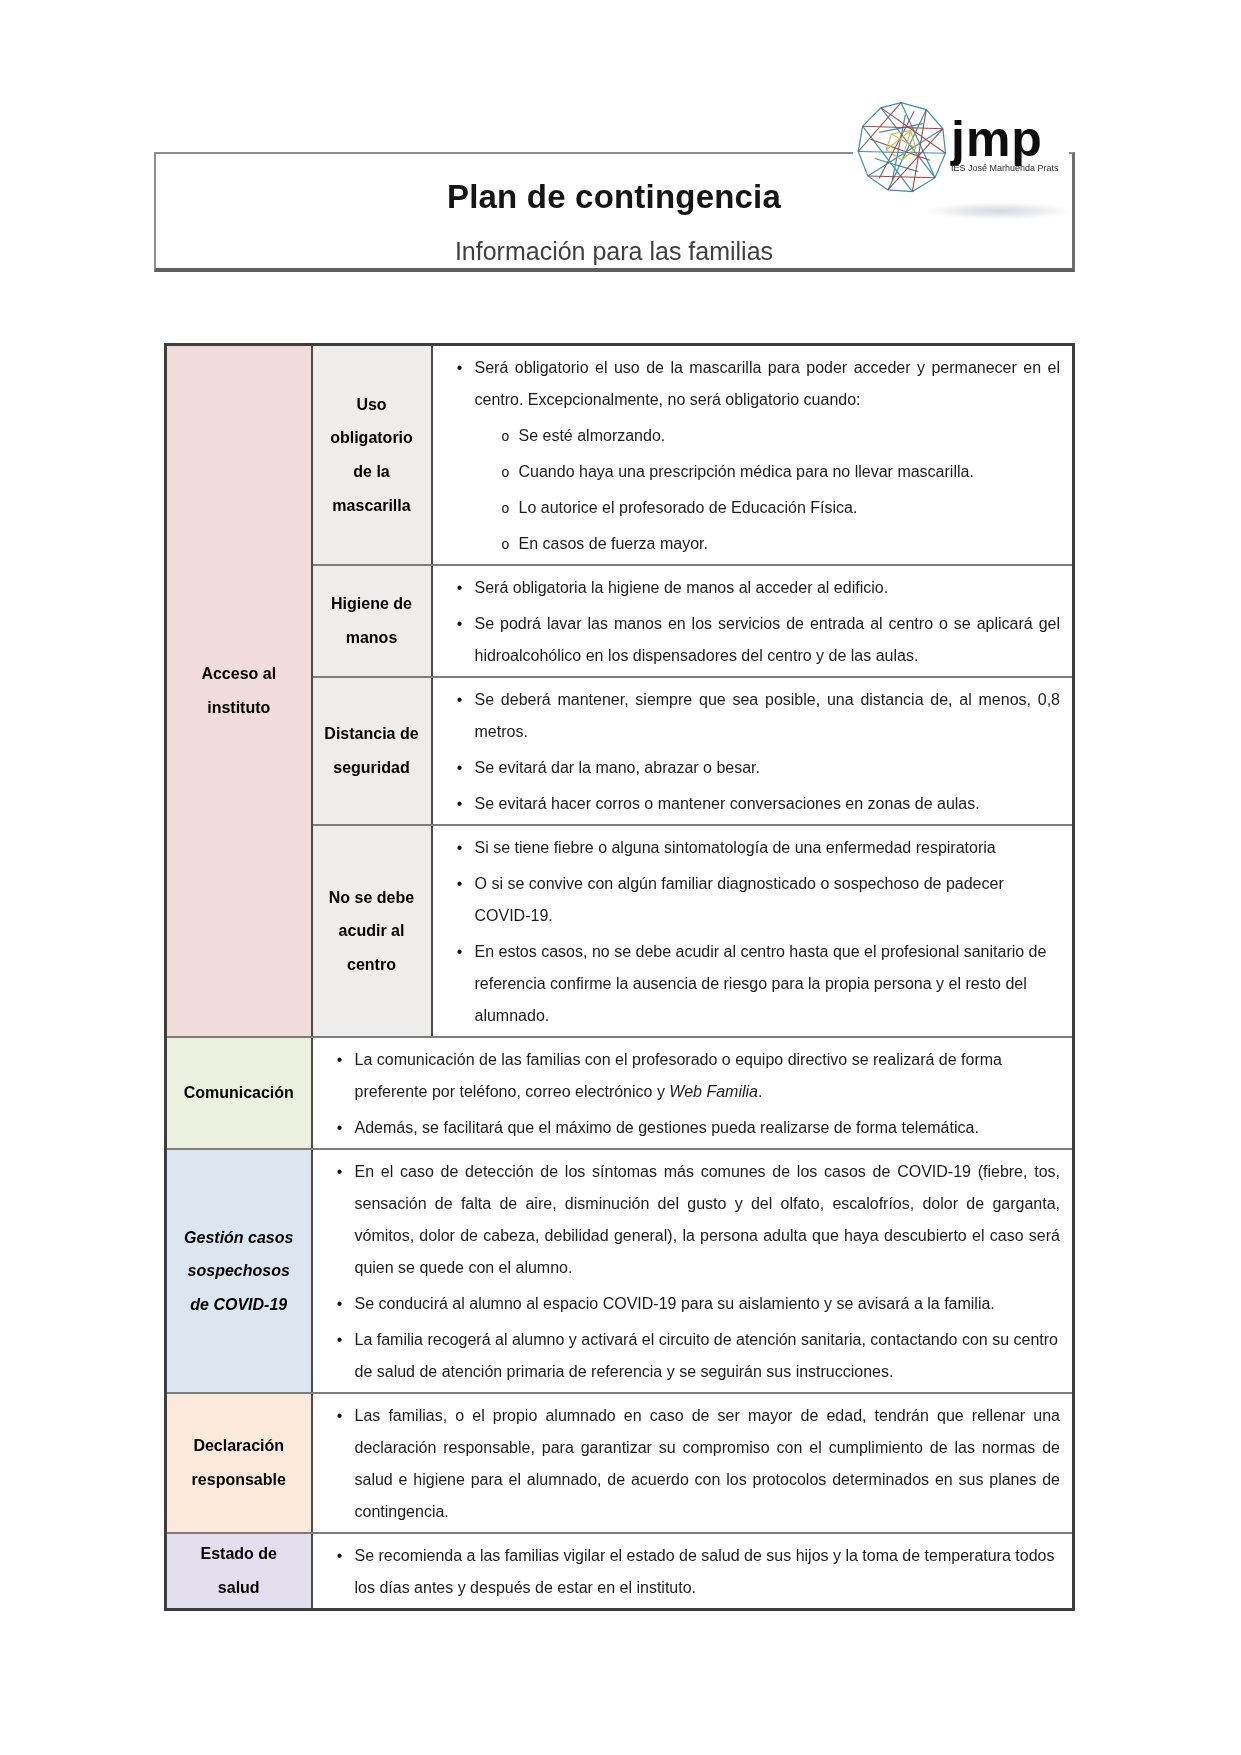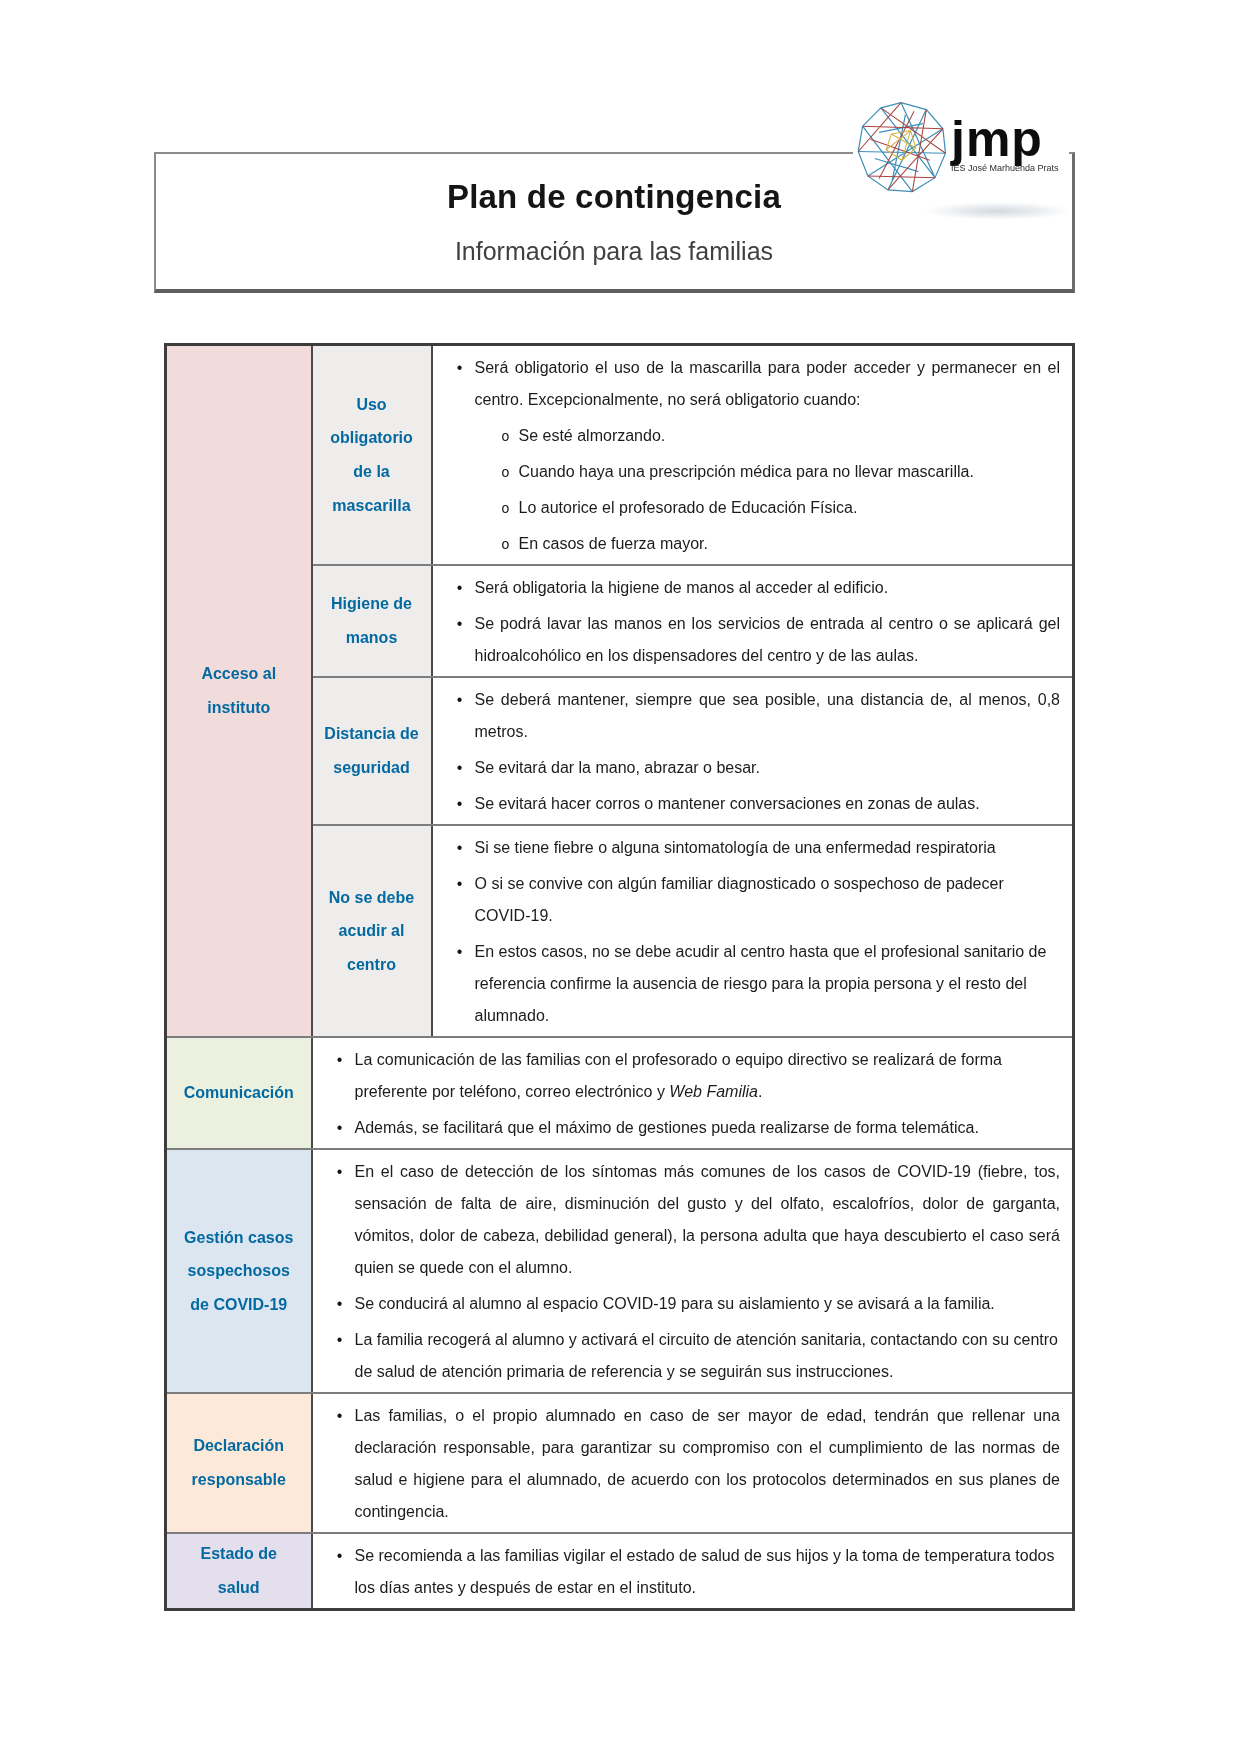--- a/index.html
+++ b/index.html
@@ -7,7 +7,7 @@
         font-family:"Liberation Sans",sans-serif;color:#1a1a1a;overflow:hidden;}
 
   
-  .header-box{position:absolute;left:154px;top:152px;width:921px;height:141px;
+  .header-box{position:absolute;left:154px;top:152px;width:921px;height:120px;
       box-sizing:border-box;text-align:center;background:#fff;
       border:2px solid #8c8c8c;border-right:3px solid #6e6e6e;border-bottom:4px solid #5f5f5f;}
   .title{margin-top:24px;font-size:33px;font-weight:bold;letter-spacing:.2px;color:#151515;}

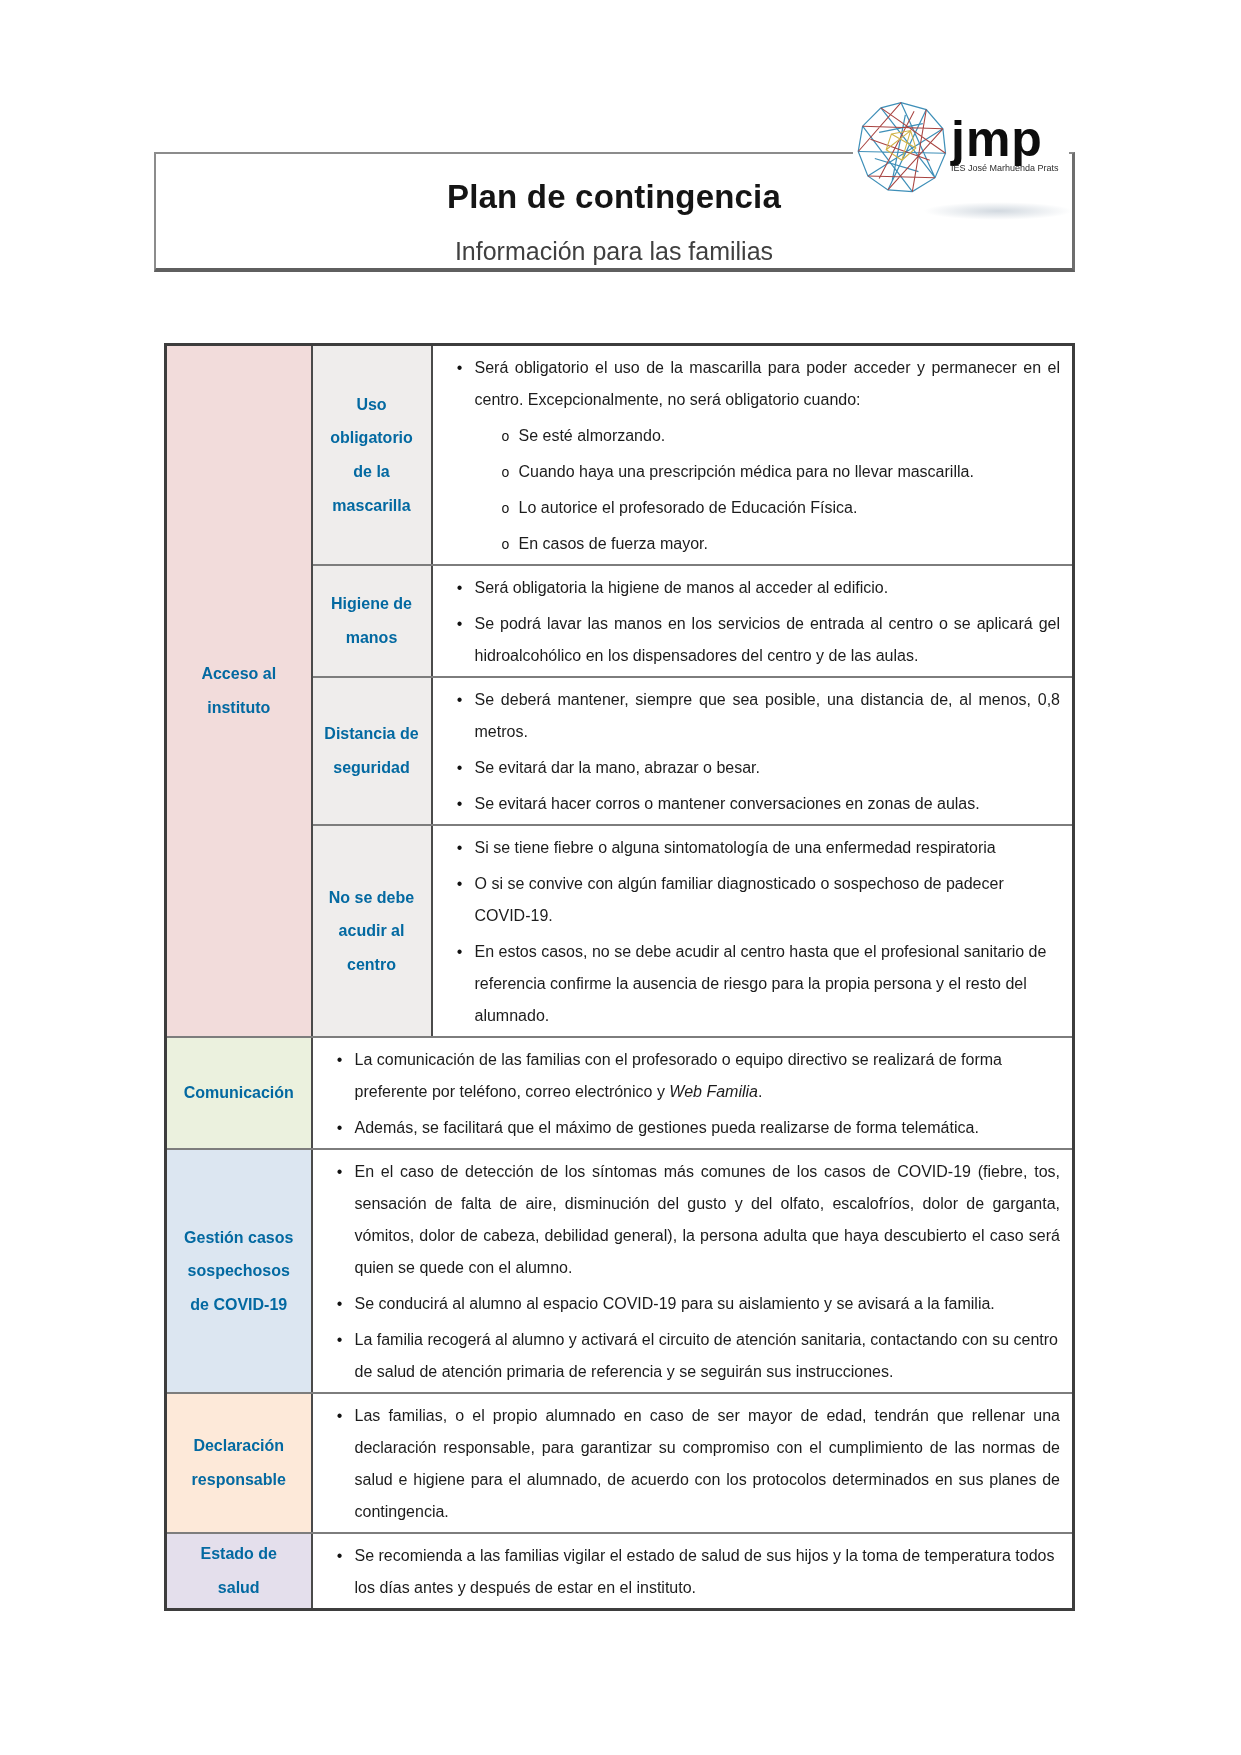--- a/index.html
+++ b/index.html
@@ -31,7 +31,7 @@
   tr.r5{height:108px;} tr.r6{height:243px;} tr.r7{height:138px;} tr.r8{height:70px;}
 
   td.lab{vertical-align:middle;text-align:center;font-weight:bold;font-size:16px;
-      line-height:2.1;padding:2px 11px;color:#0369a1;}
+      line-height:2.1;padding:2px 11px;color:#000000;}
   td.content{padding:6px 8px 0 0;font-size:16px;background:#fff;}
 
   .item{display:flex;margin-bottom:4px;}

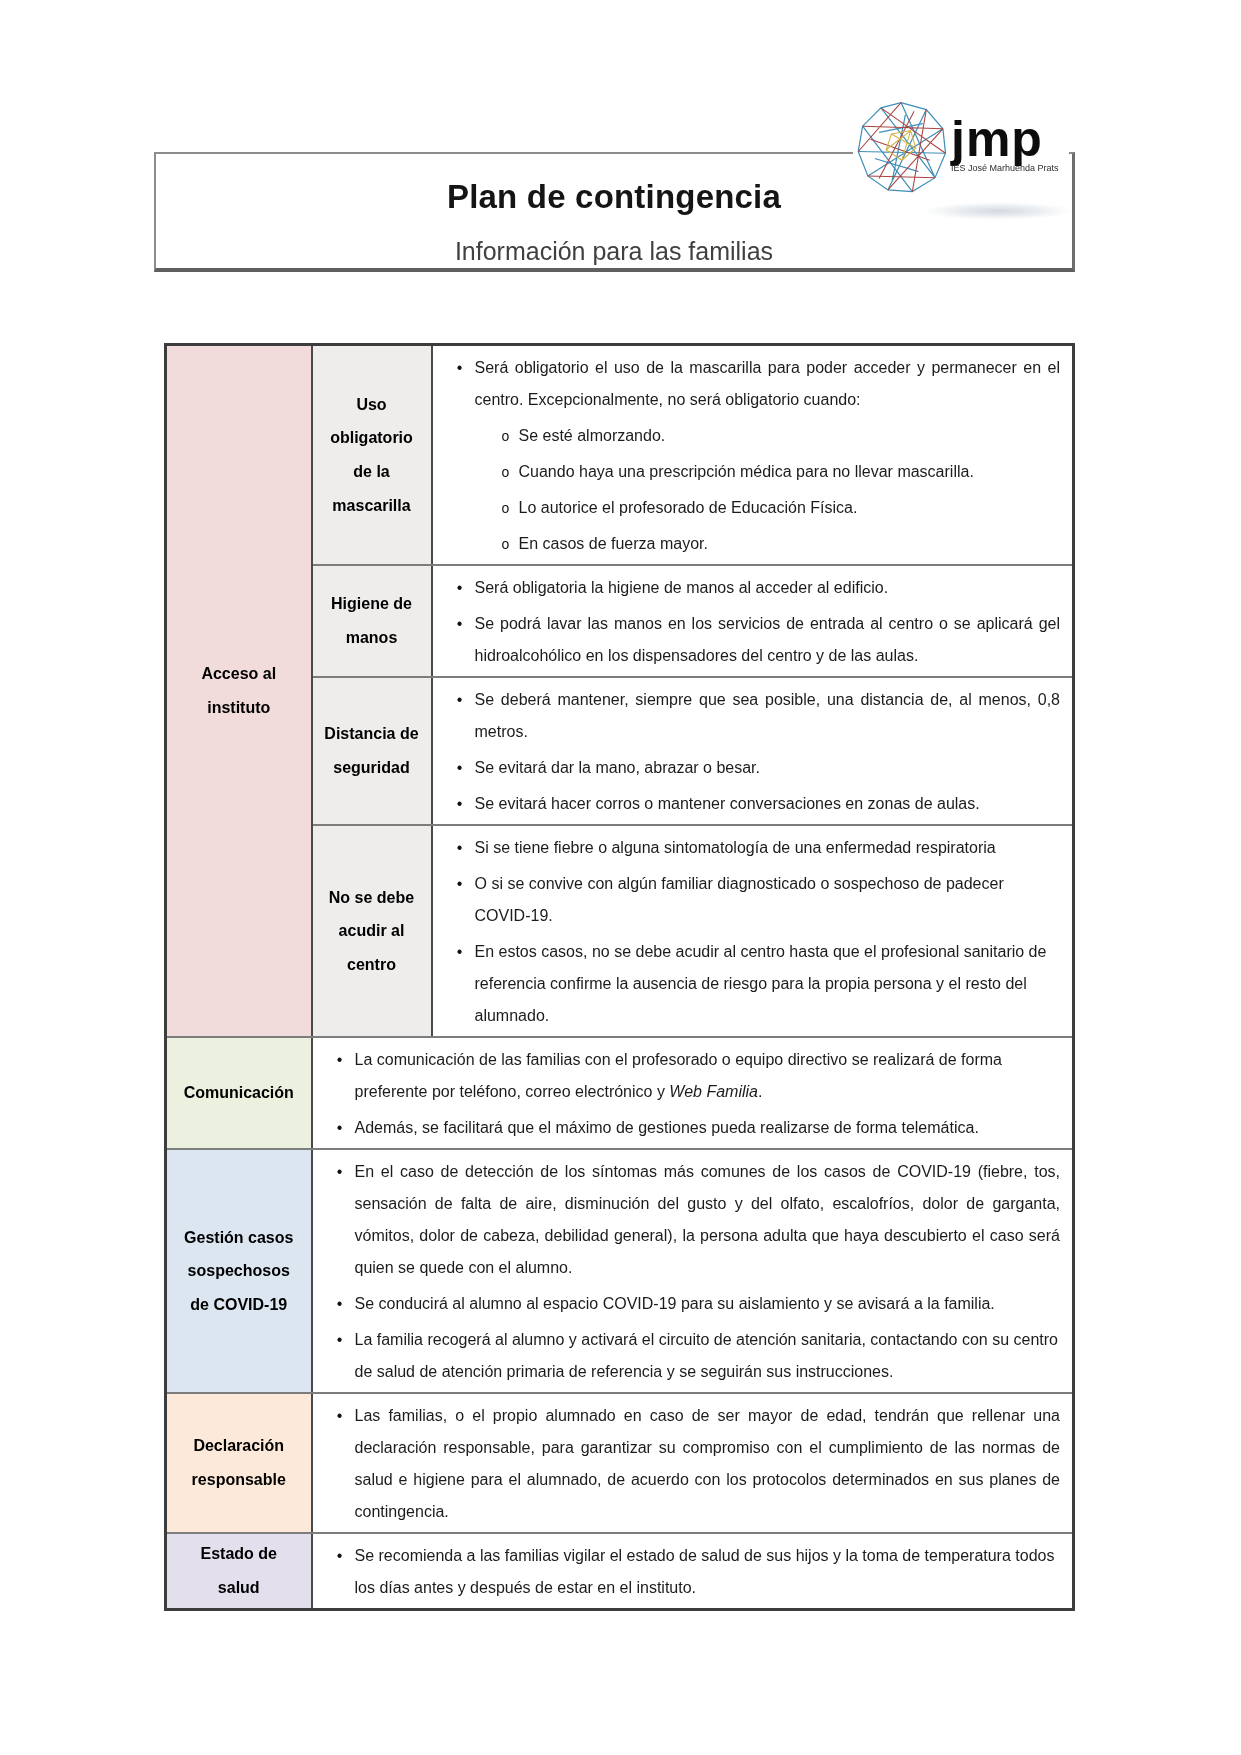--- a/index.html
+++ b/index.html
@@ -172,7 +172,7 @@
     </tr>
 
     <tr class="r6">
-      <td class="lab" style="background-color: rgb(220, 230, 241);">Gestión casos sospechosos de COVID-19</td>
+      <td class="lab" style="background-color: rgb(220, 230, 241); font-style: italic;">Gestión casos sospechosos de COVID-19</td>
       <td class="content" colspan="2">
         <div class="item">
           <span class="bl">•</span>

